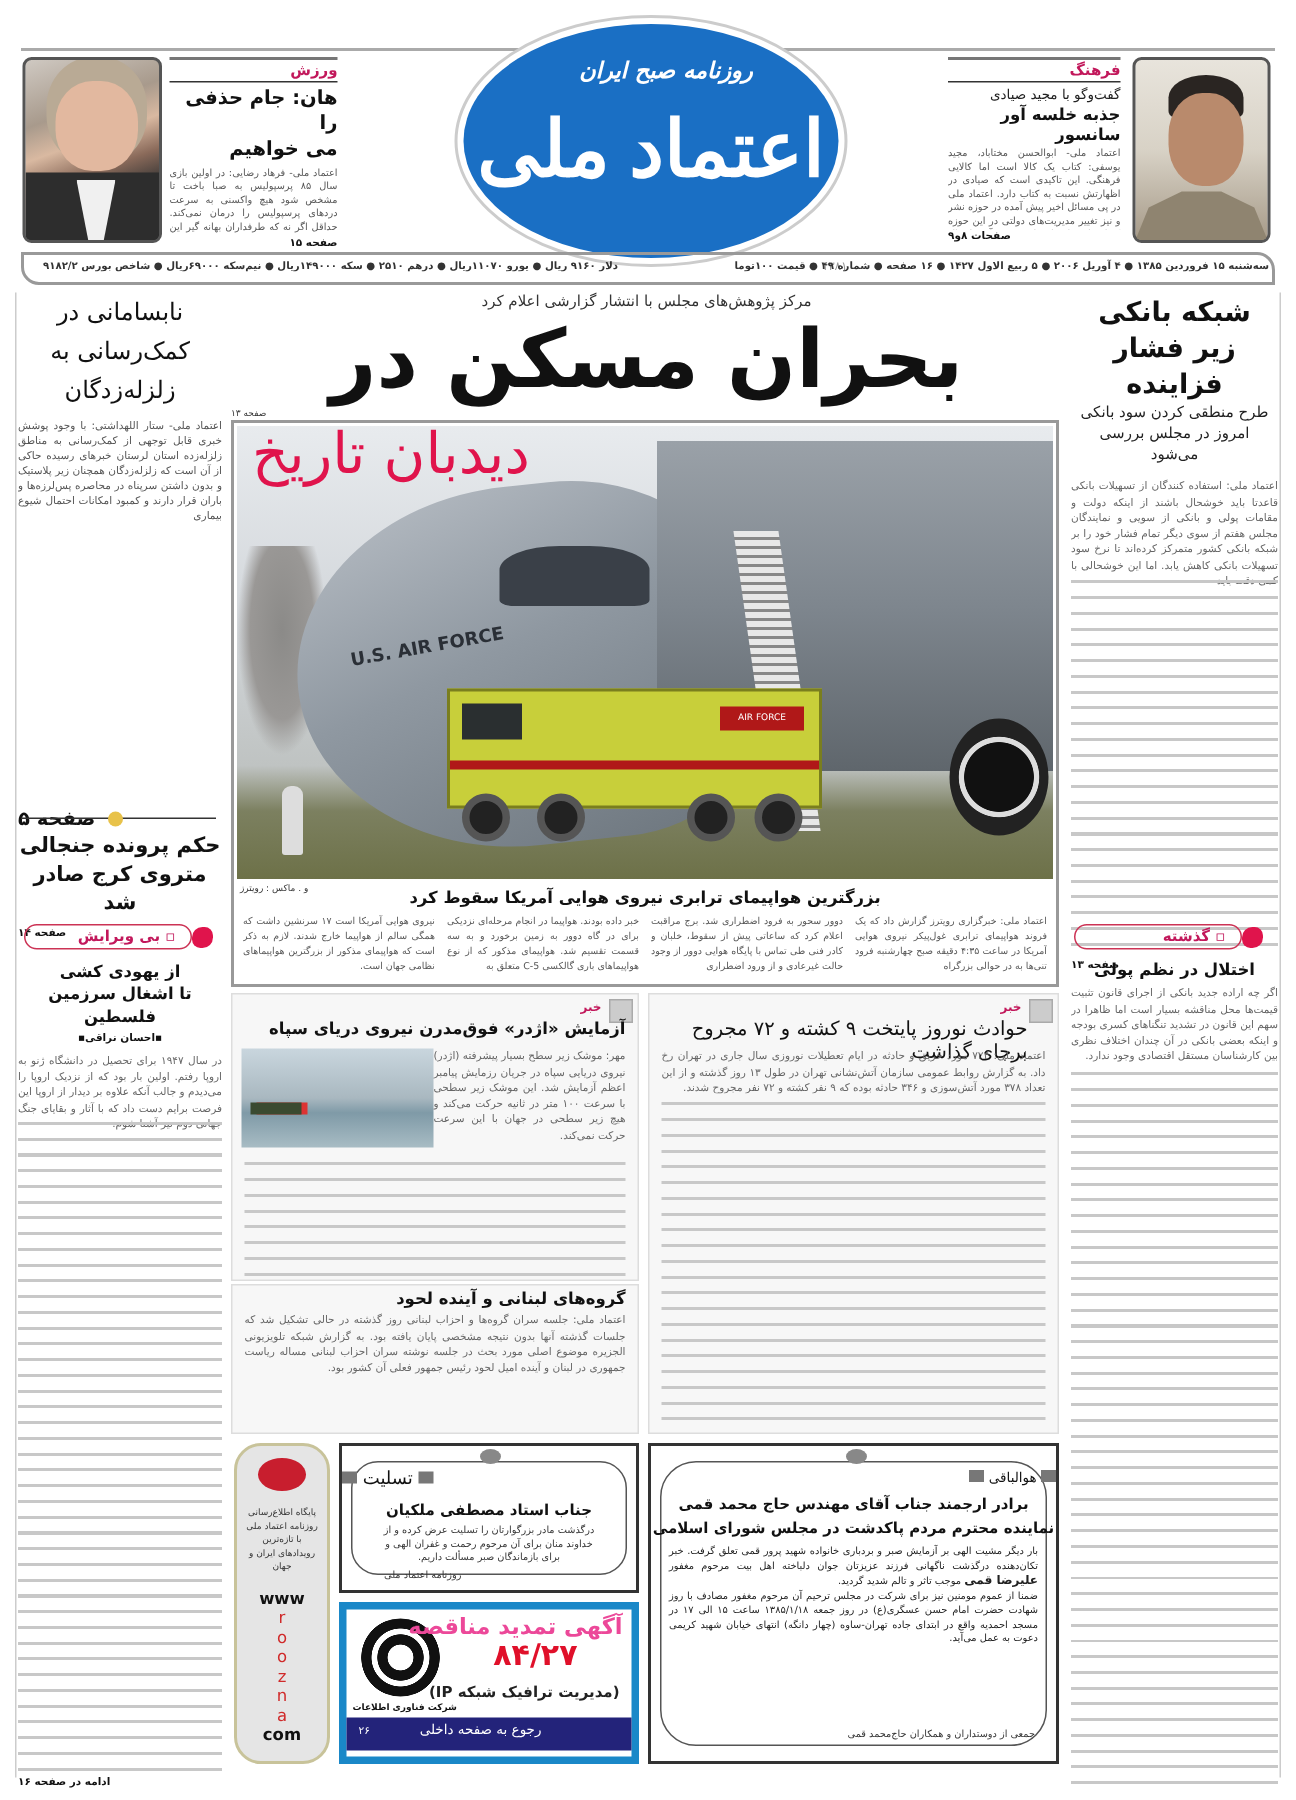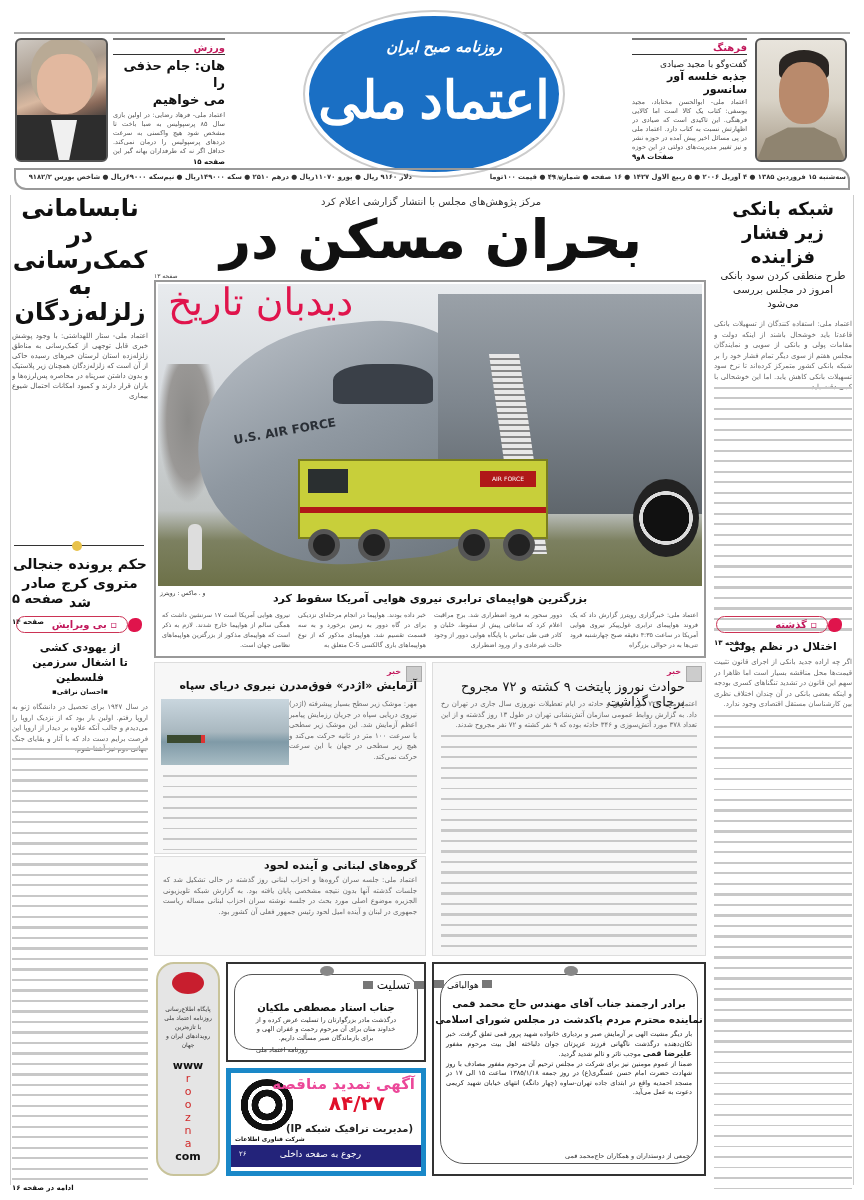--- a/index.html
+++ b/index.html
@@ -65,7 +65,7 @@
 
 <div class="abs" style="left:10px;top:195px;width:140px;height:990px;border-left:1px solid #ccc"></div>
 <div class="abs" style="left:12px;top:195px;width:136px;text-align:center">
-  <div style="font-size:24px;font-weight:bold;line-height:26px">
+  <div style="font-size:16px;font-weight:normal;line-height:26px">
     <div>نابسامانی در</div>
     <div>کمک‌رسانی به</div>
     <div>زلزله‌زدگان</div>

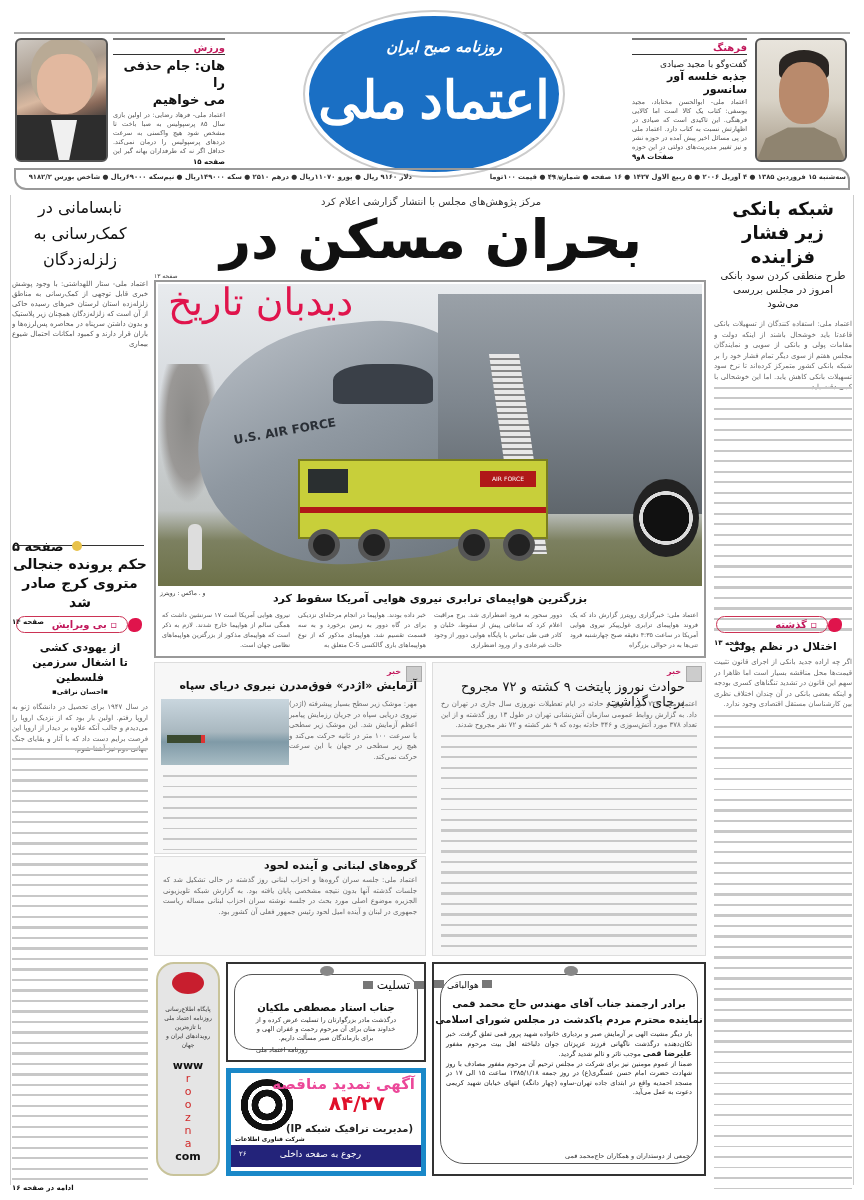--- a/index.html
+++ b/index.html
@@ -204,7 +204,7 @@
 <div class="abs condol" style="left:226px;top:962px;width:200px;height:100px">
   <div class="inner-round" style="position:absolute;left:6px;right:6px;top:10px;bottom:10px"></div>
   <div style="position:absolute;left:92px;top:2px;width:14px;height:10px;border-radius:50%;background:#888"></div>
-  <div style="position:absolute;left:0;right:0;top:14px;text-align:right;font-size:12px">
+  <div style="position:absolute;left:0;right:0;top:14px;text-align:left;font-size:12px">
     <span style="display:inline-block;width:10px;height:8px;background:#777"></span>
     <span>تسلیت</span>
     <span style="display:inline-block;width:10px;height:8px;background:#777"></span>

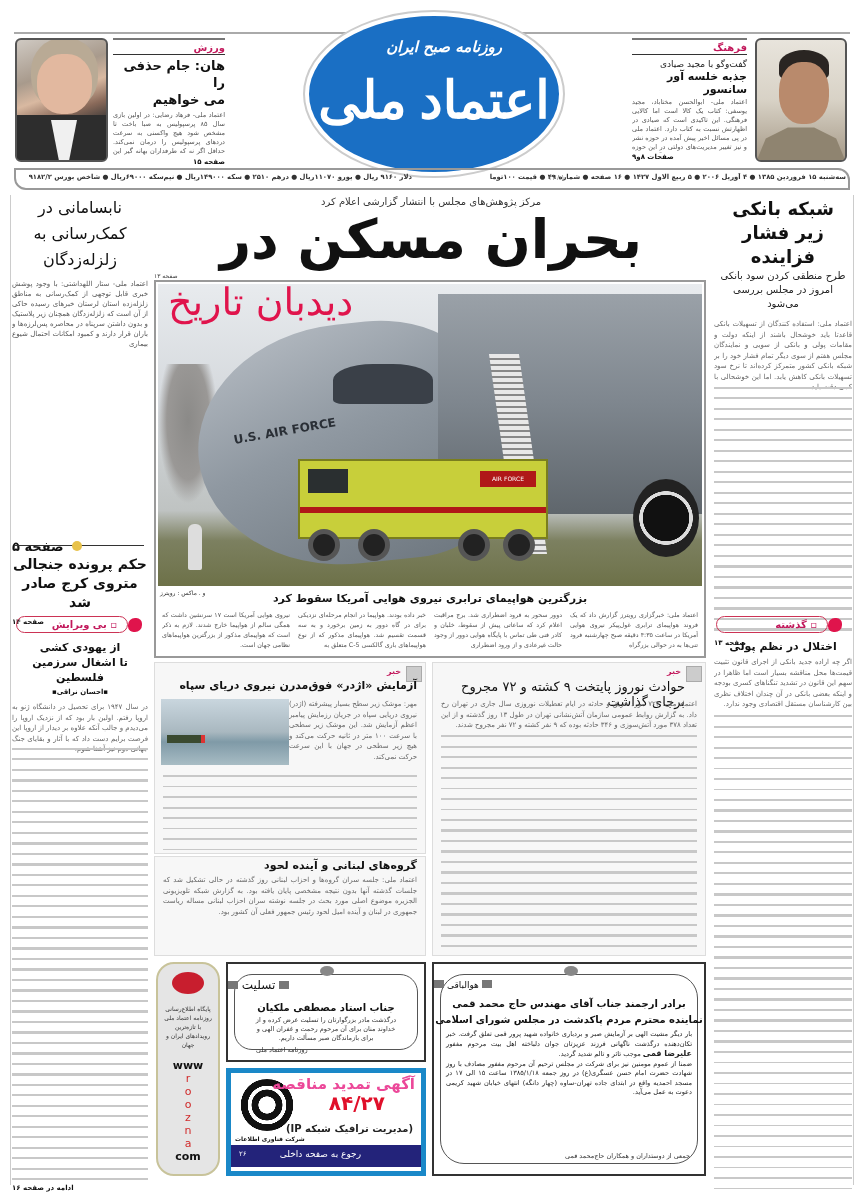--- a/index.html
+++ b/index.html
@@ -229,7 +229,7 @@
 <div class="abs condol" style="left:432px;top:962px;width:274px;height:214px">
   <div class="inner-round" style="position:absolute;left:6px;right:6px;top:10px;bottom:10px;border-radius:24px"></div>
   <div style="position:absolute;left:130px;top:2px;width:14px;height:10px;border-radius:50%;background:#888"></div>
-  <div style="position:absolute;left:0;right:0;top:16px;text-align:left;font-size:9px">
+  <div style="position:absolute;left:0;right:0;top:16px;text-align:right;font-size:9px">
     <span style="display:inline-block;width:10px;height:8px;background:#777"></span>
     <span>هوالباقی</span>
     <span style="display:inline-block;width:10px;height:8px;background:#777"></span>

